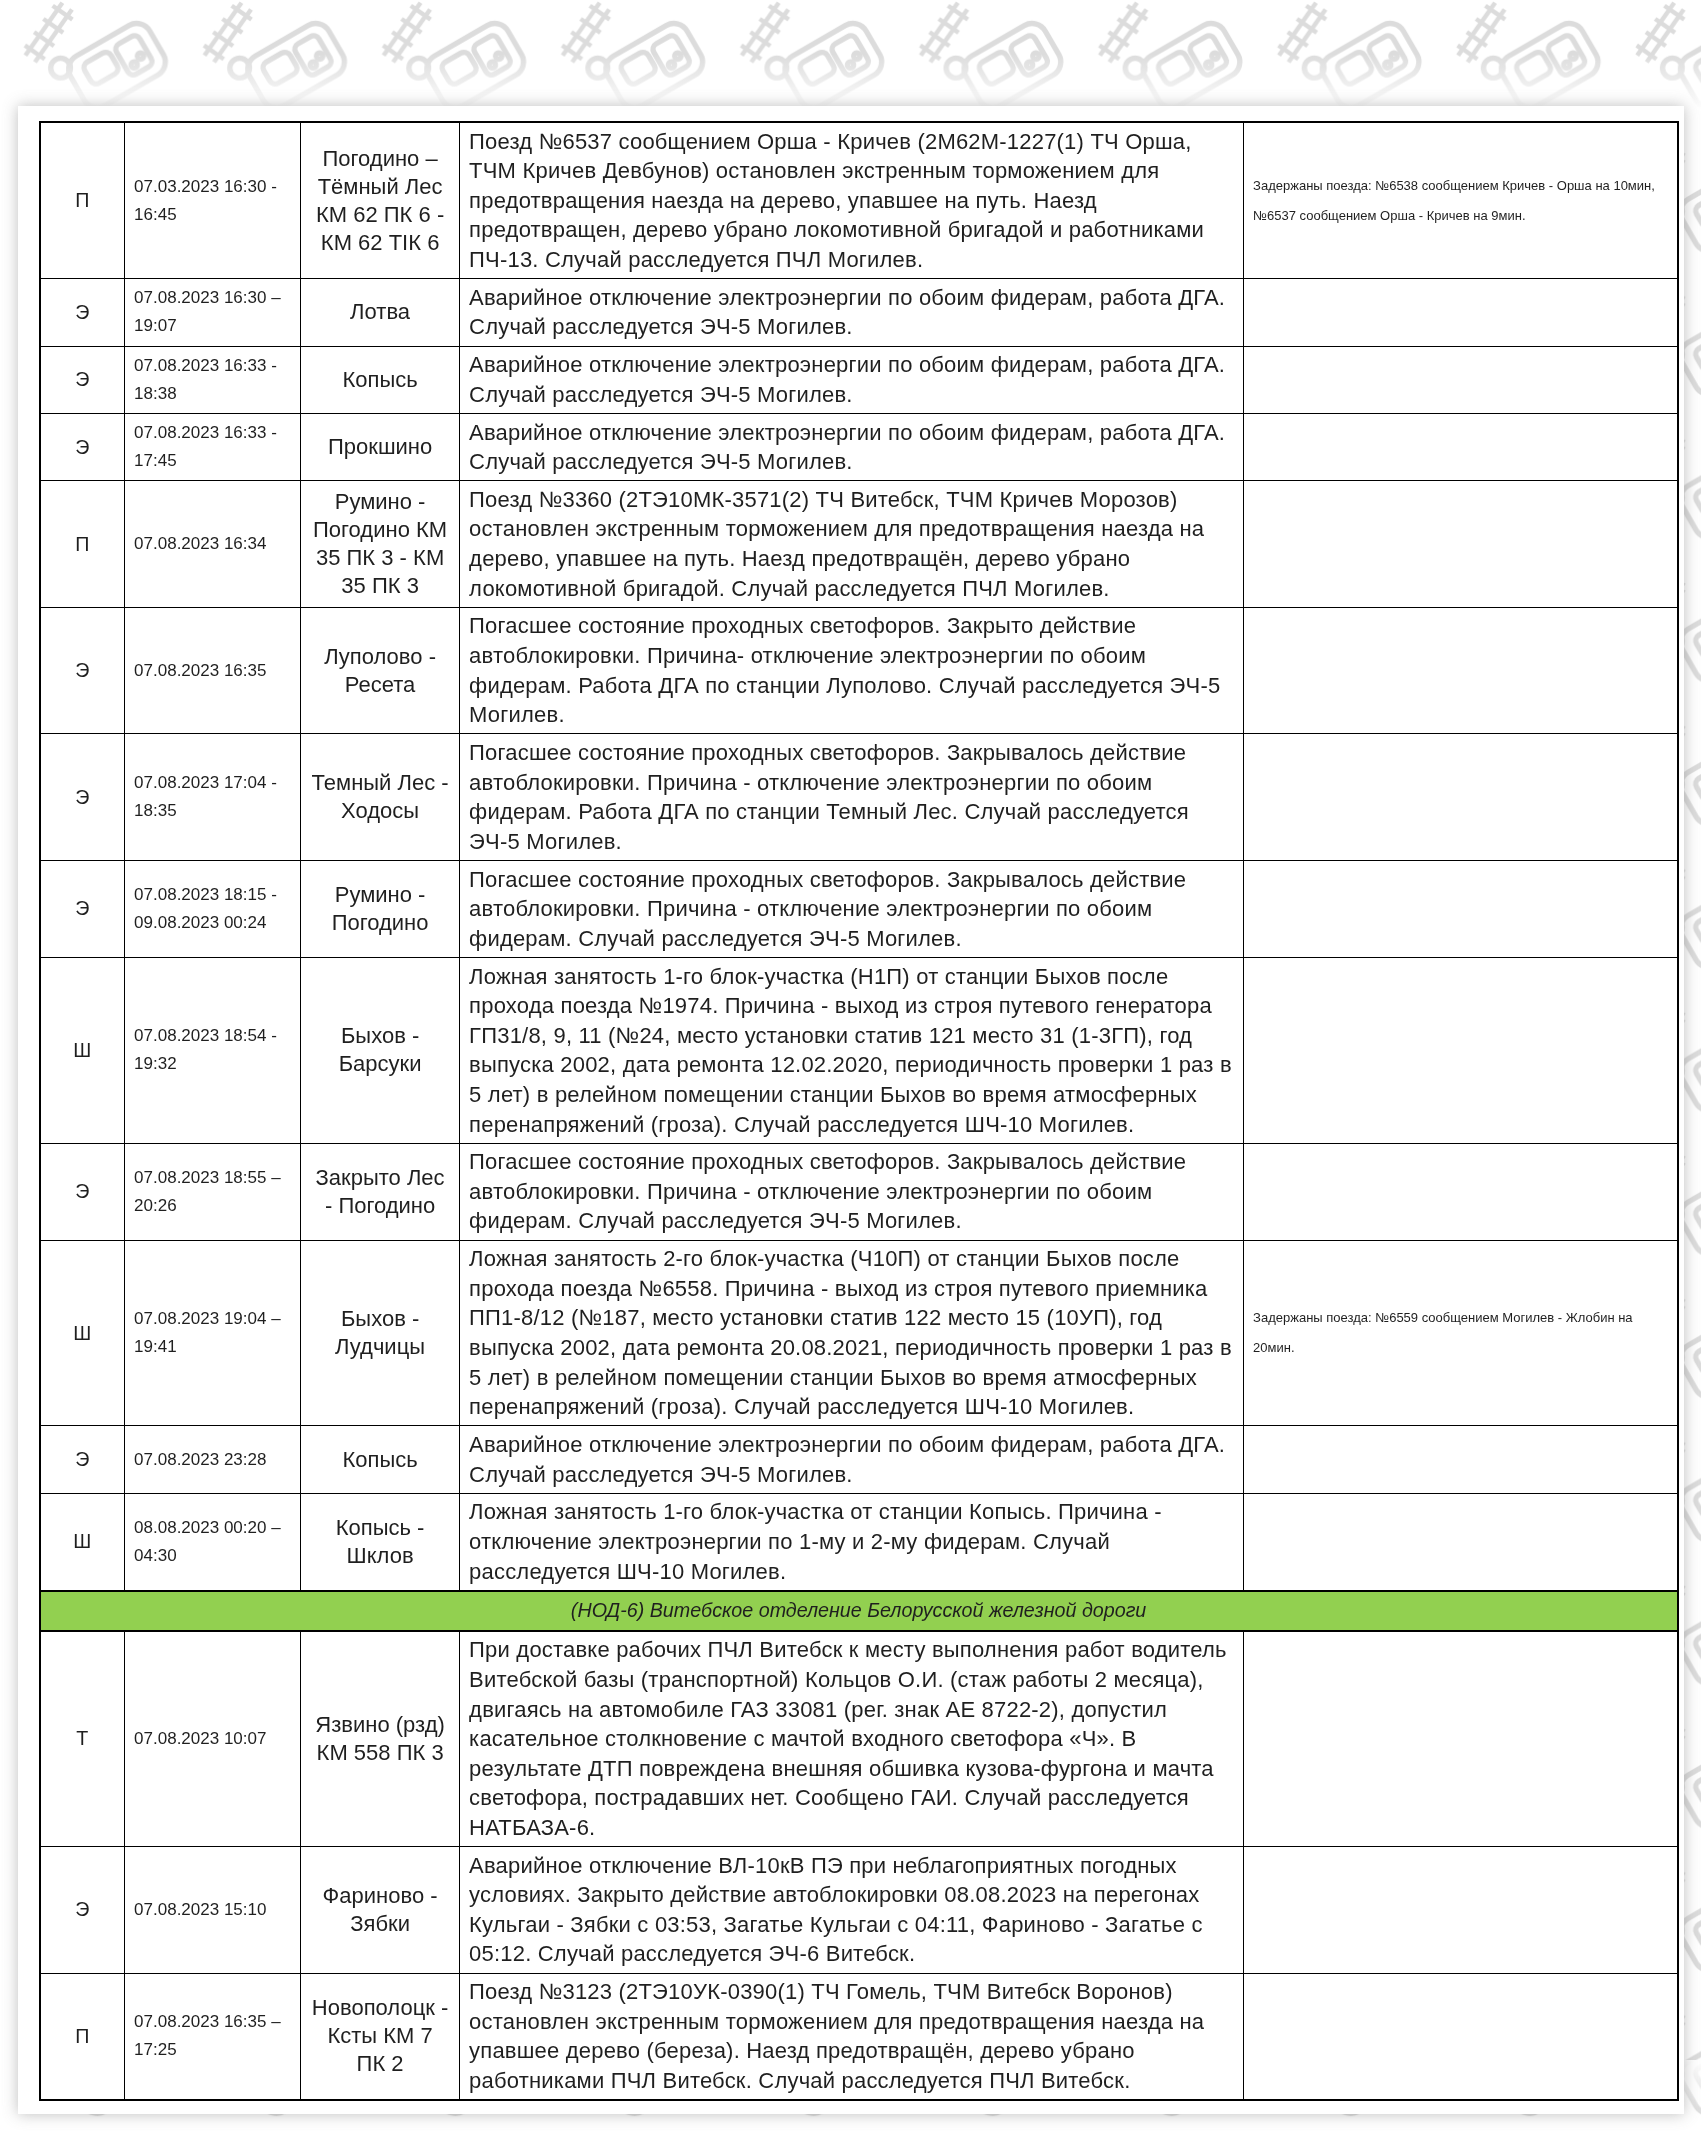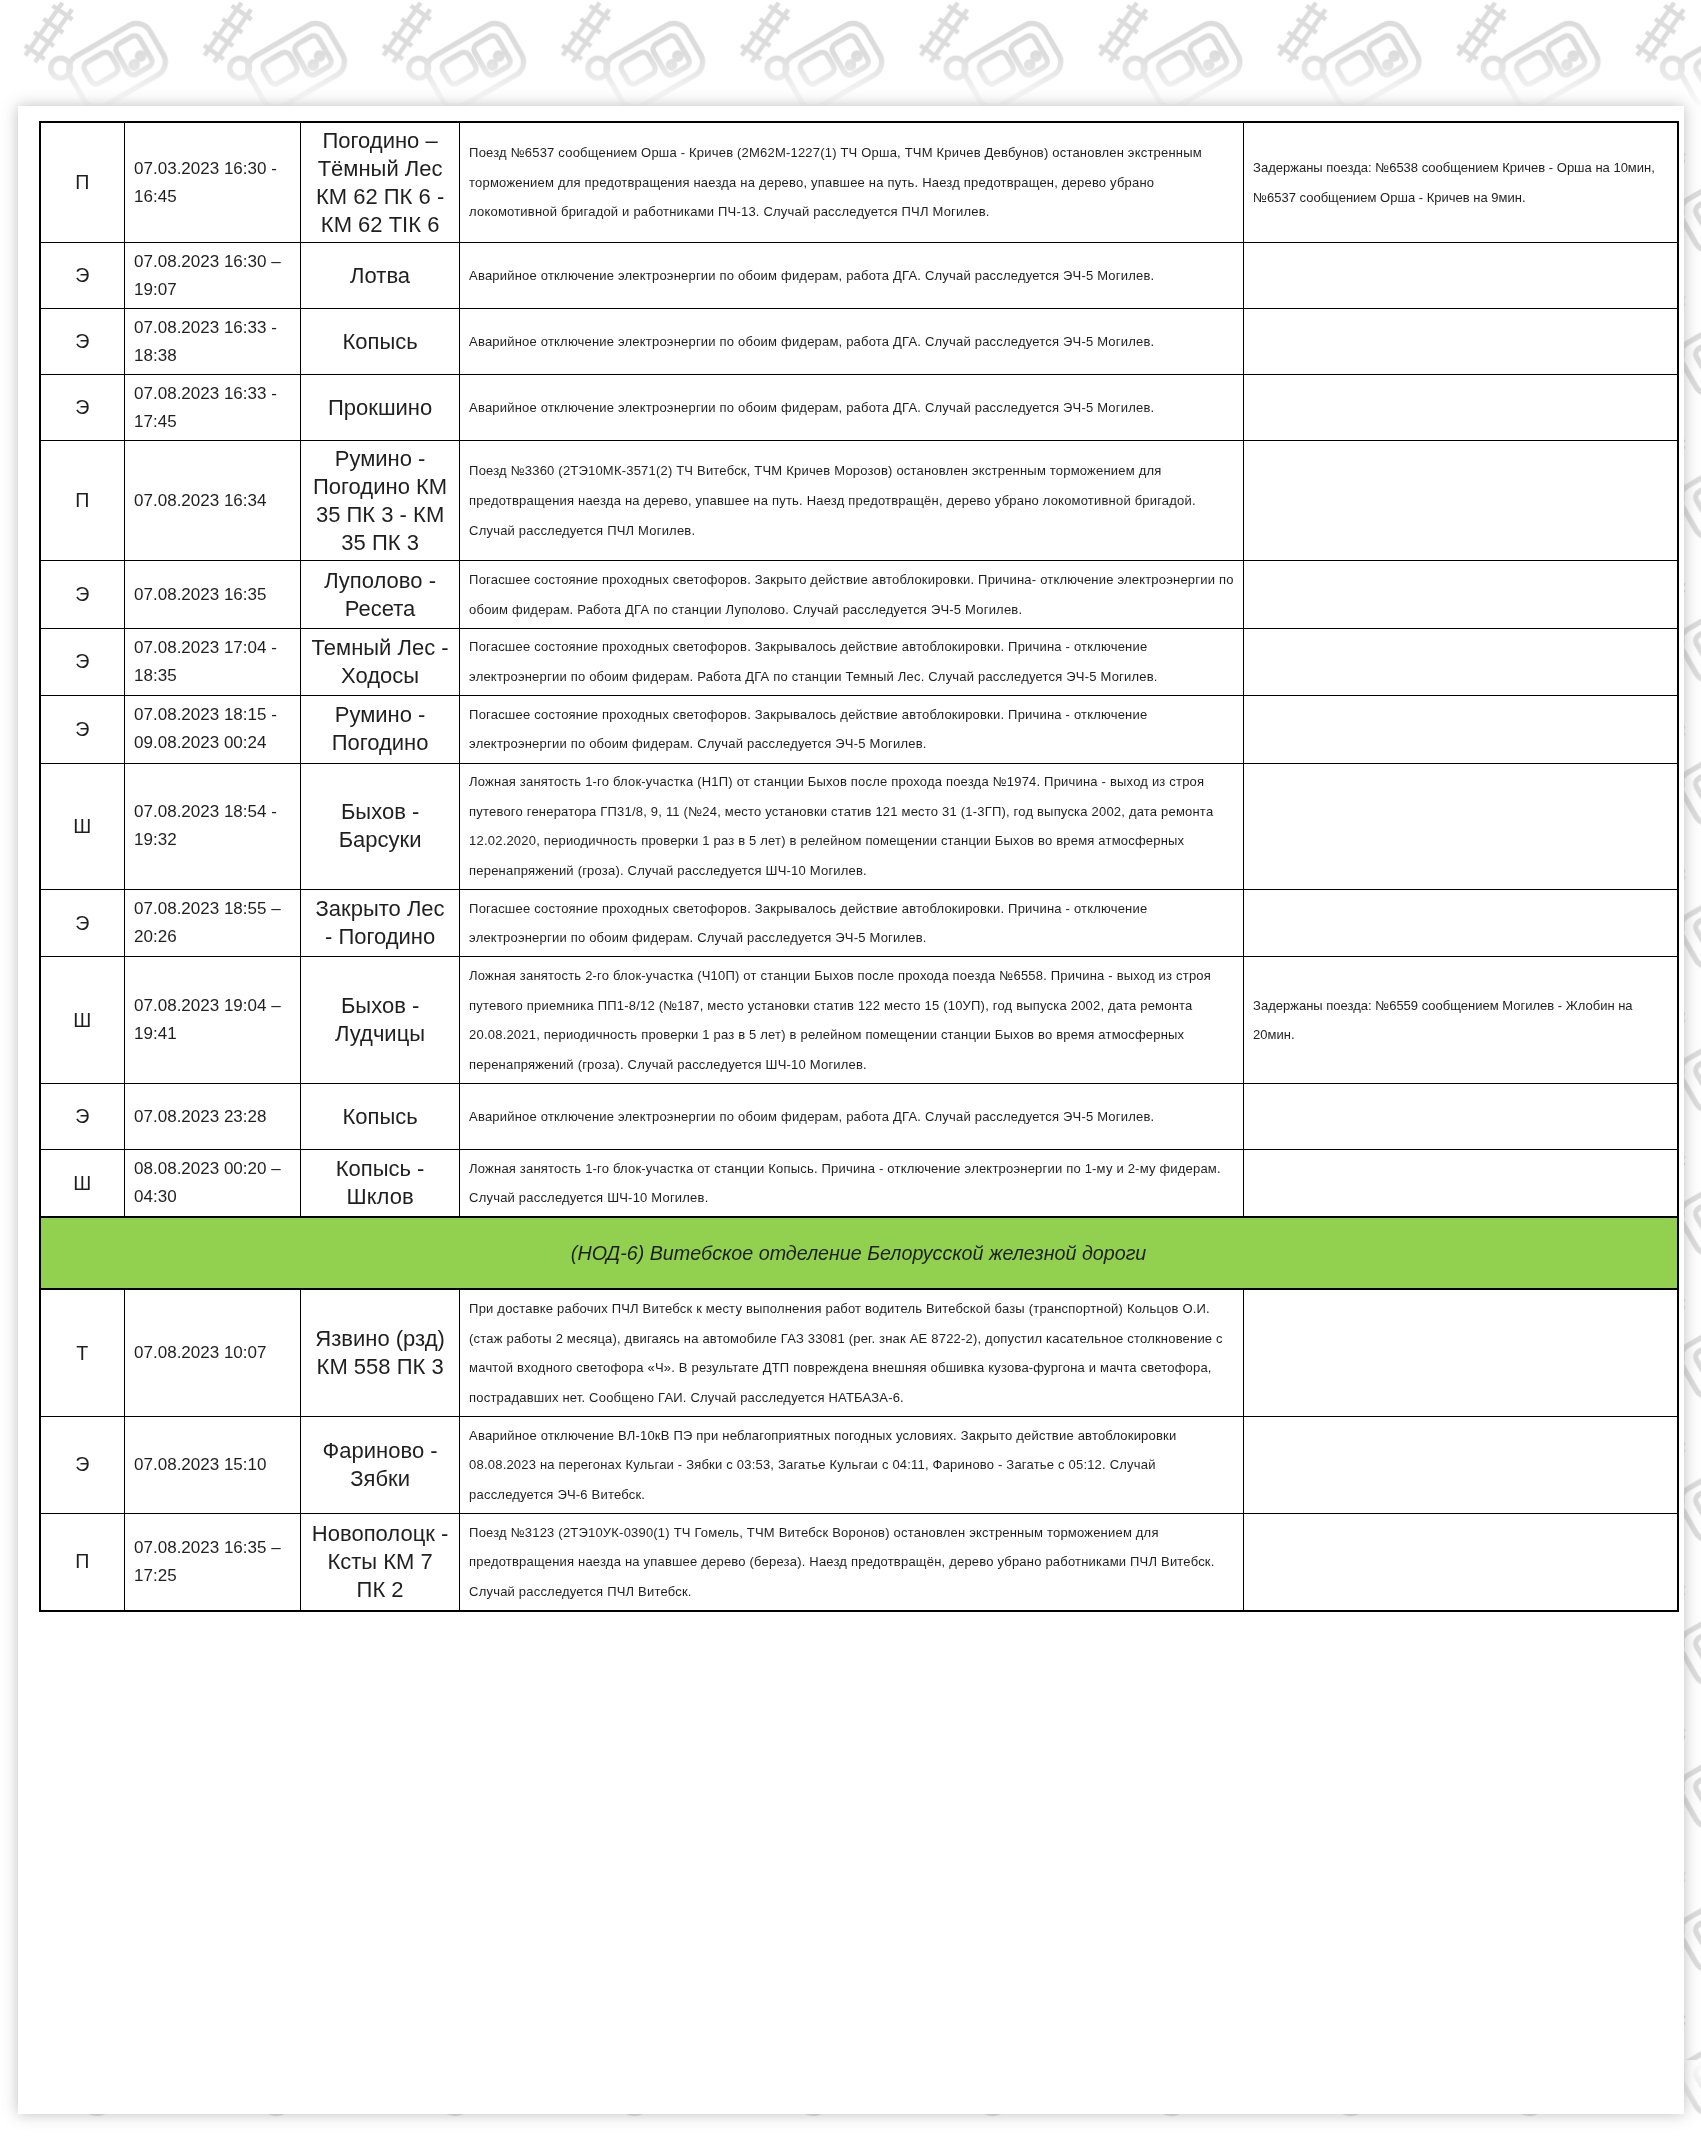--- a/index.html
+++ b/index.html
@@ -36,7 +36,7 @@
   td.c-code{width:85px;text-align:center;font-size:19.7px;}
   td.c-date{width:176px;text-align:left;font-size:17px;line-height:28px;}
   td.c-loc{width:159px;text-align:center;font-size:22px;line-height:28px;}
-  td.c-desc{width:784px;text-align:left;font-size:13px;line-height:29.6px;letter-spacing:0.2px;}
+  td.c-desc{width:784px;text-align:left;font-size:22px;line-height:29.6px;letter-spacing:0.2px;}
   td.c-notes{width:434px;text-align:left;font-size:13px;line-height:29.6px;}
   tr.section-row td{
     height:34px;

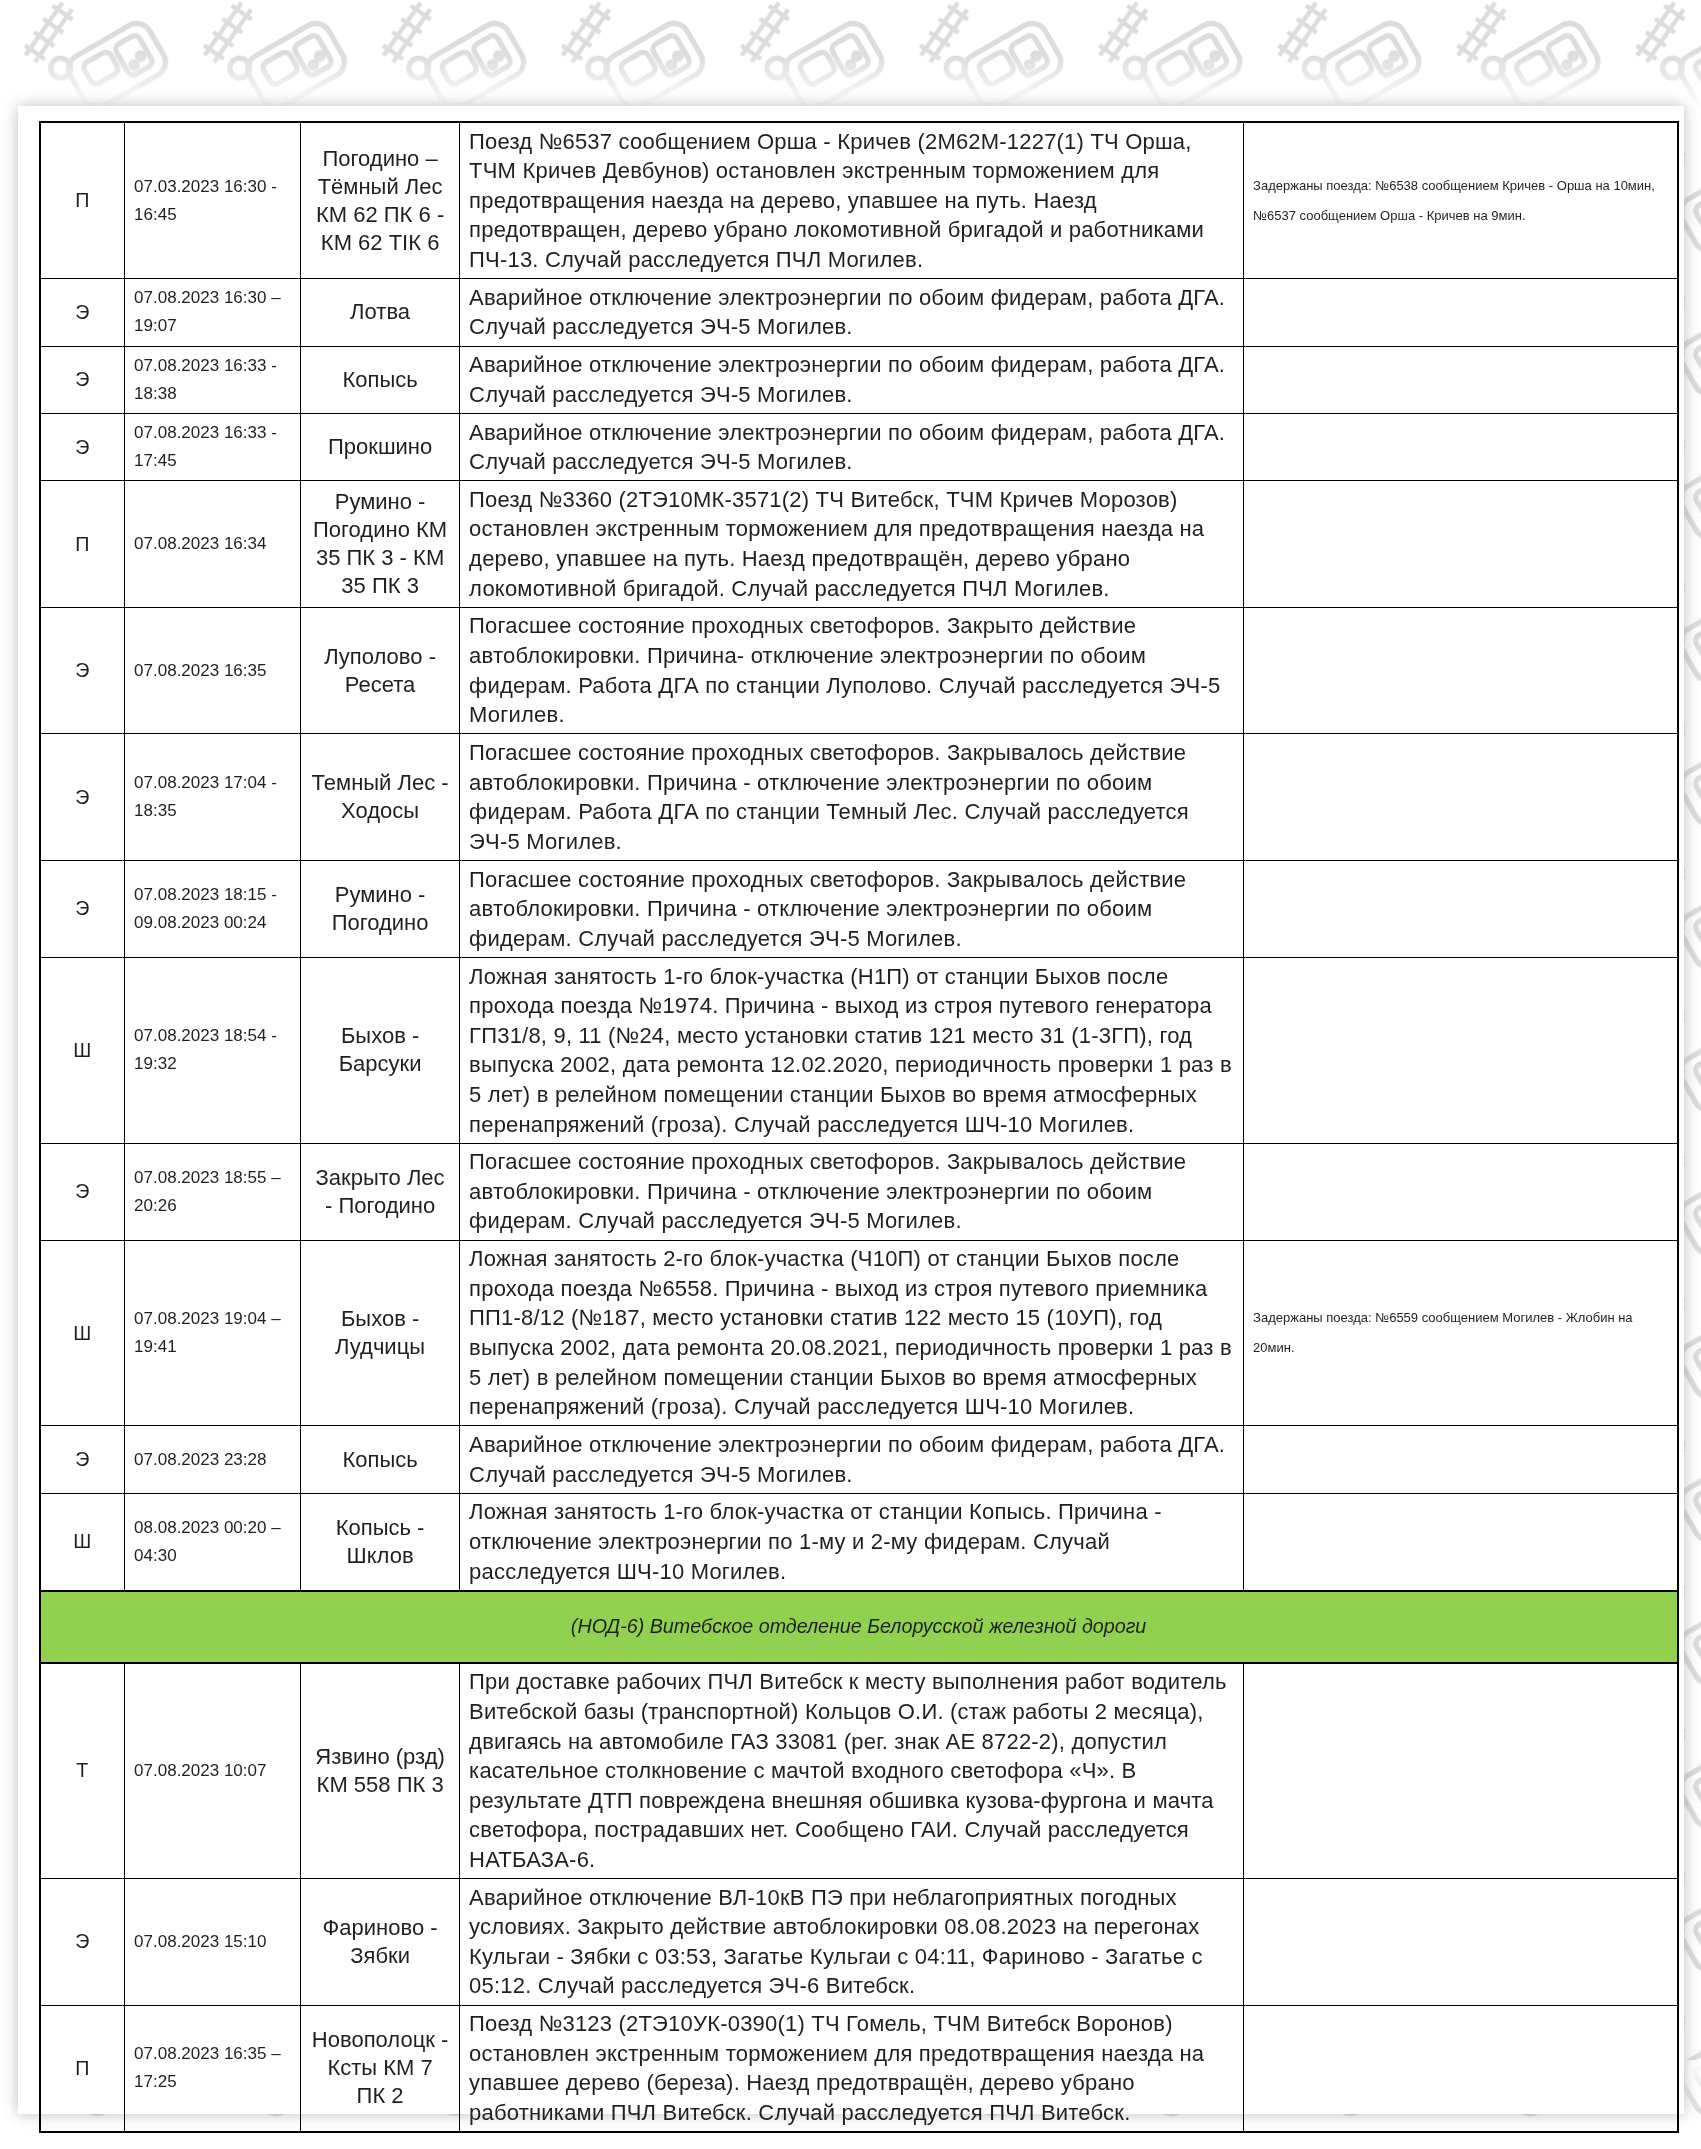--- a/index.html
+++ b/index.html
@@ -43,7 +43,7 @@
     text-align:center;
     font-size:19.7px;
     font-style:italic;
-    padding:18px 9px;
+    padding:2px 9px;
     border-top:2.7px solid #000;
     border-bottom:2.7px solid #000;
   }

